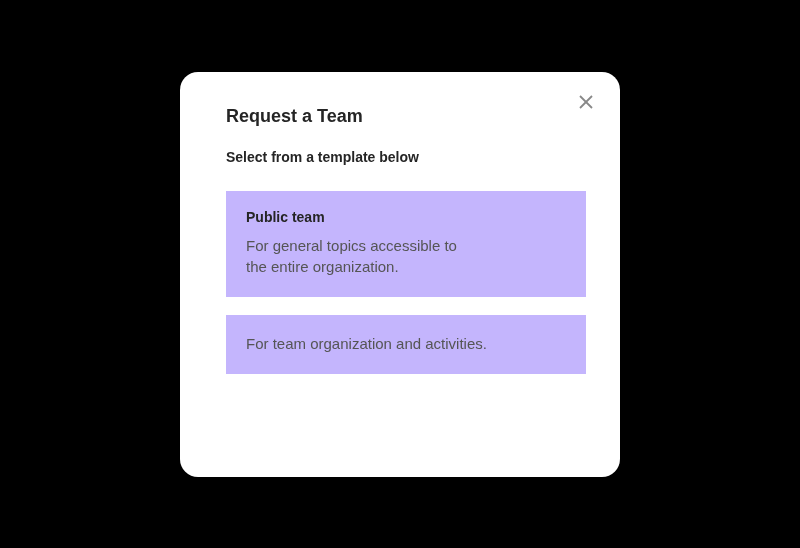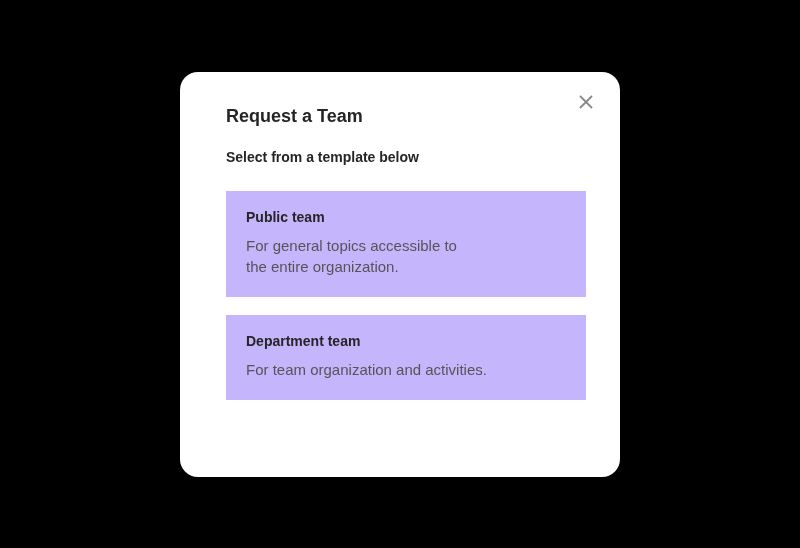--- a/index.html
+++ b/index.html
@@ -112,7 +112,6 @@
     </div>
 
     <div class="template-card">
-      <div class="template-title">Department team</div>
       <div class="template-desc">For team organization and activities.</div>
     </div>
 

